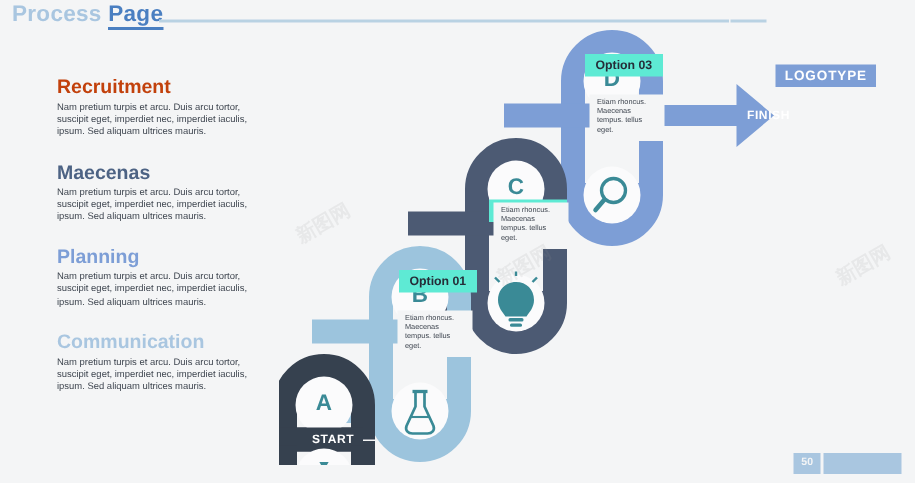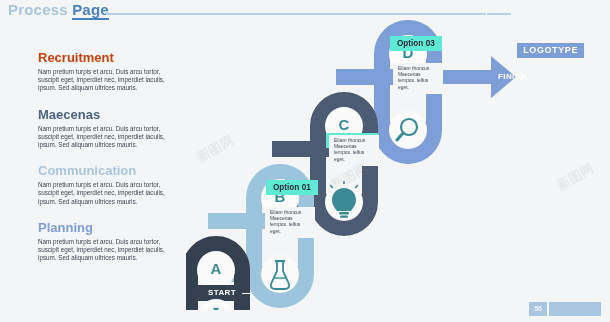--- a/index.html
+++ b/index.html
@@ -102,12 +102,12 @@
     </div>
 
     <div class="block">
+      <h3 class="h-planning">Planning</h3>
+      <p>Nam pretium turpis et arcu. Duis arcu tortor, suscipit eget, imperdiet nec, imperdiet iaculis, ipsum. Sed aliquam ultrices mauris.</p>
+    </div>
+
+    <div class="block">
       <h3 class="h-communication">Communication</h3>
-      <p>Nam pretium turpis et arcu. Duis arcu tortor, suscipit eget, imperdiet nec, imperdiet iaculis, ipsum. Sed aliquam ultrices mauris.</p>
-    </div>
-
-    <div class="block">
-      <h3 class="h-planning">Planning</h3>
       <p>Nam pretium turpis et arcu. Duis arcu tortor, suscipit eget, imperdiet nec, imperdiet iaculis, ipsum. Sed aliquam ultrices mauris.</p>
     </div>
 

